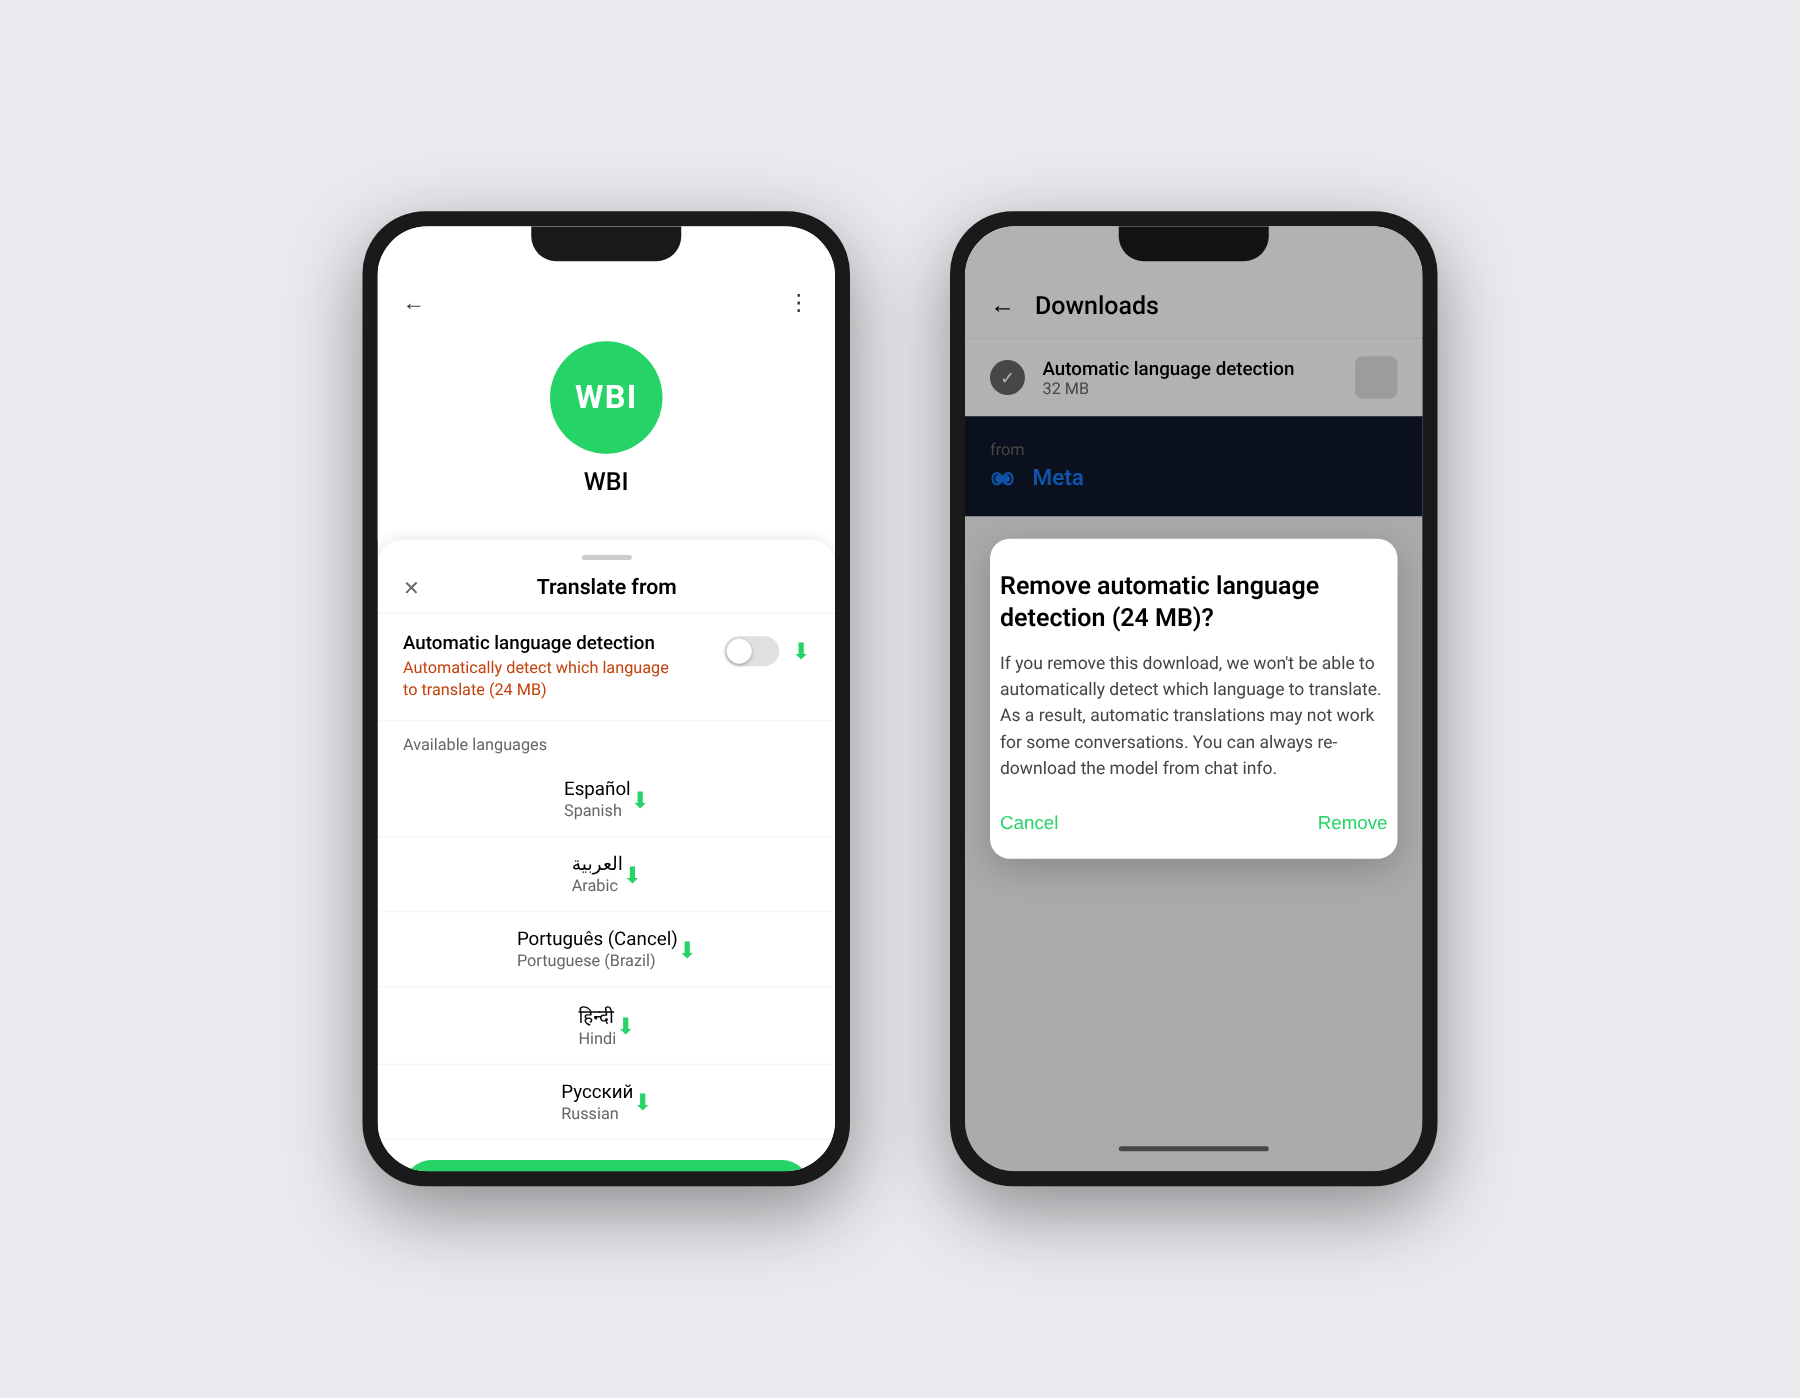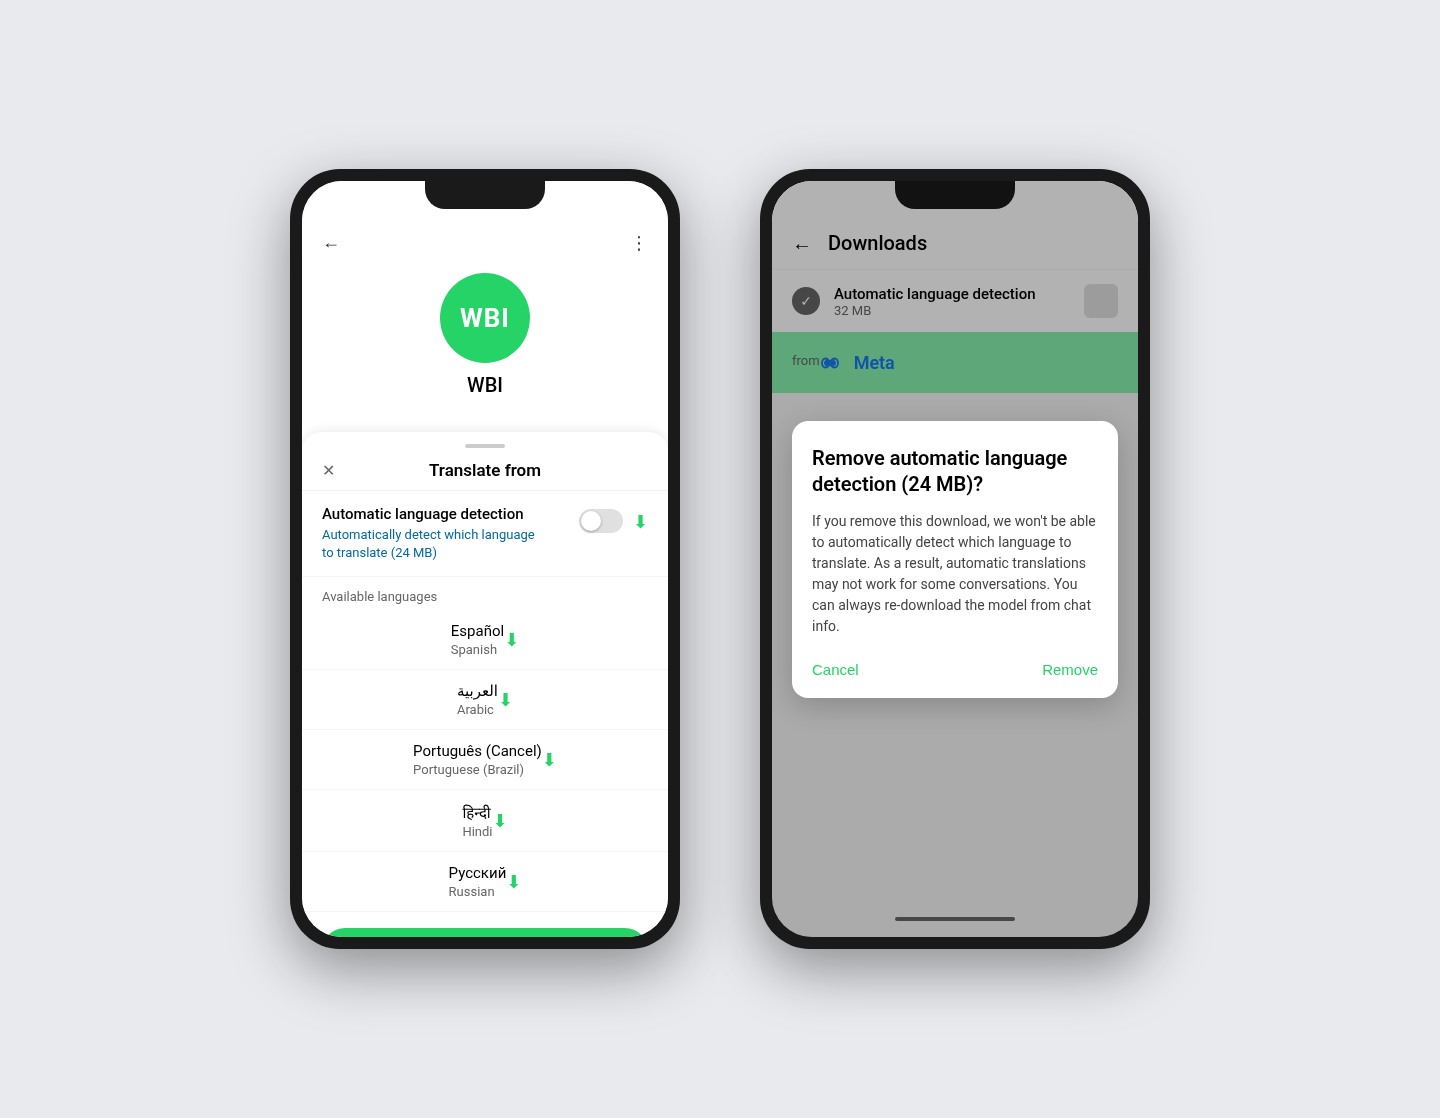--- a/index.html
+++ b/index.html
@@ -273,10 +273,10 @@
     }
     .meta-section {
       display: flex;
-      flex-direction: row;
-      align-items: center;
+      flex-direction: column;
+      align-items: flex-start;
       padding: 20px;
-      background: #86efac;
+      background: #0f172a;
     }
     .from-text {
       font-size: 13px;

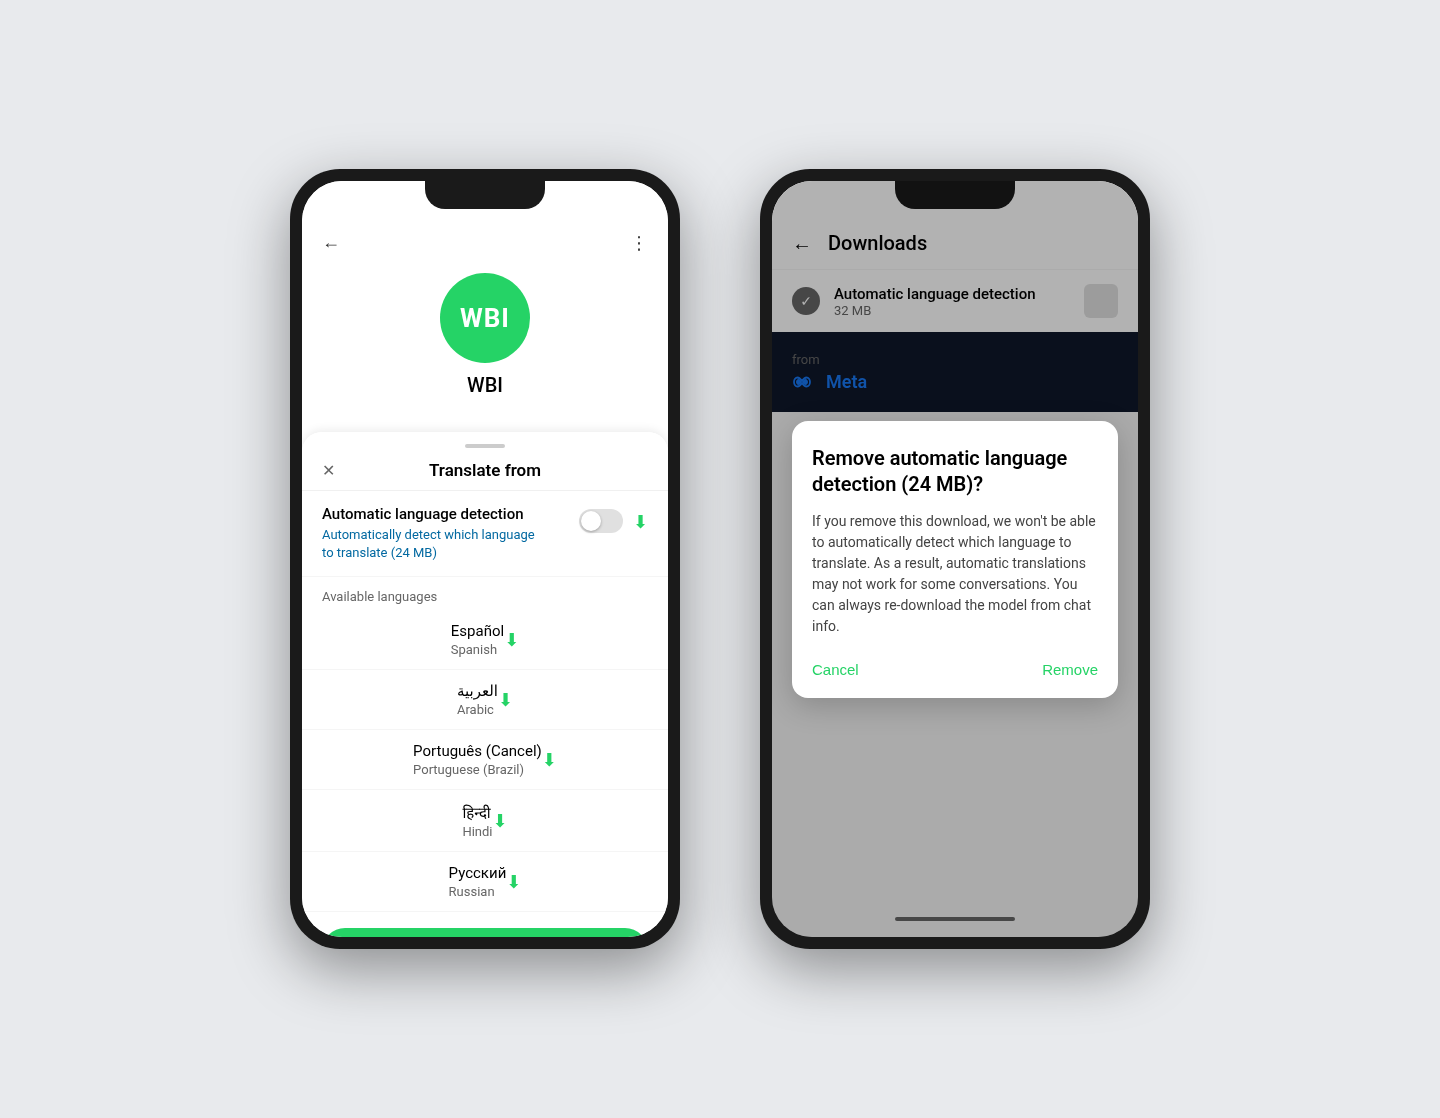--- a/index.html
+++ b/index.html
@@ -304,7 +304,7 @@
     .dialog {
       background: #fff;
       border-radius: 16px;
-      padding: 24px 20px 16px;
+      padding: 24px 8px 16px;
       margin: 20px;
       box-shadow: 0 8px 30px rgba(0,0,0,0.2);
     }

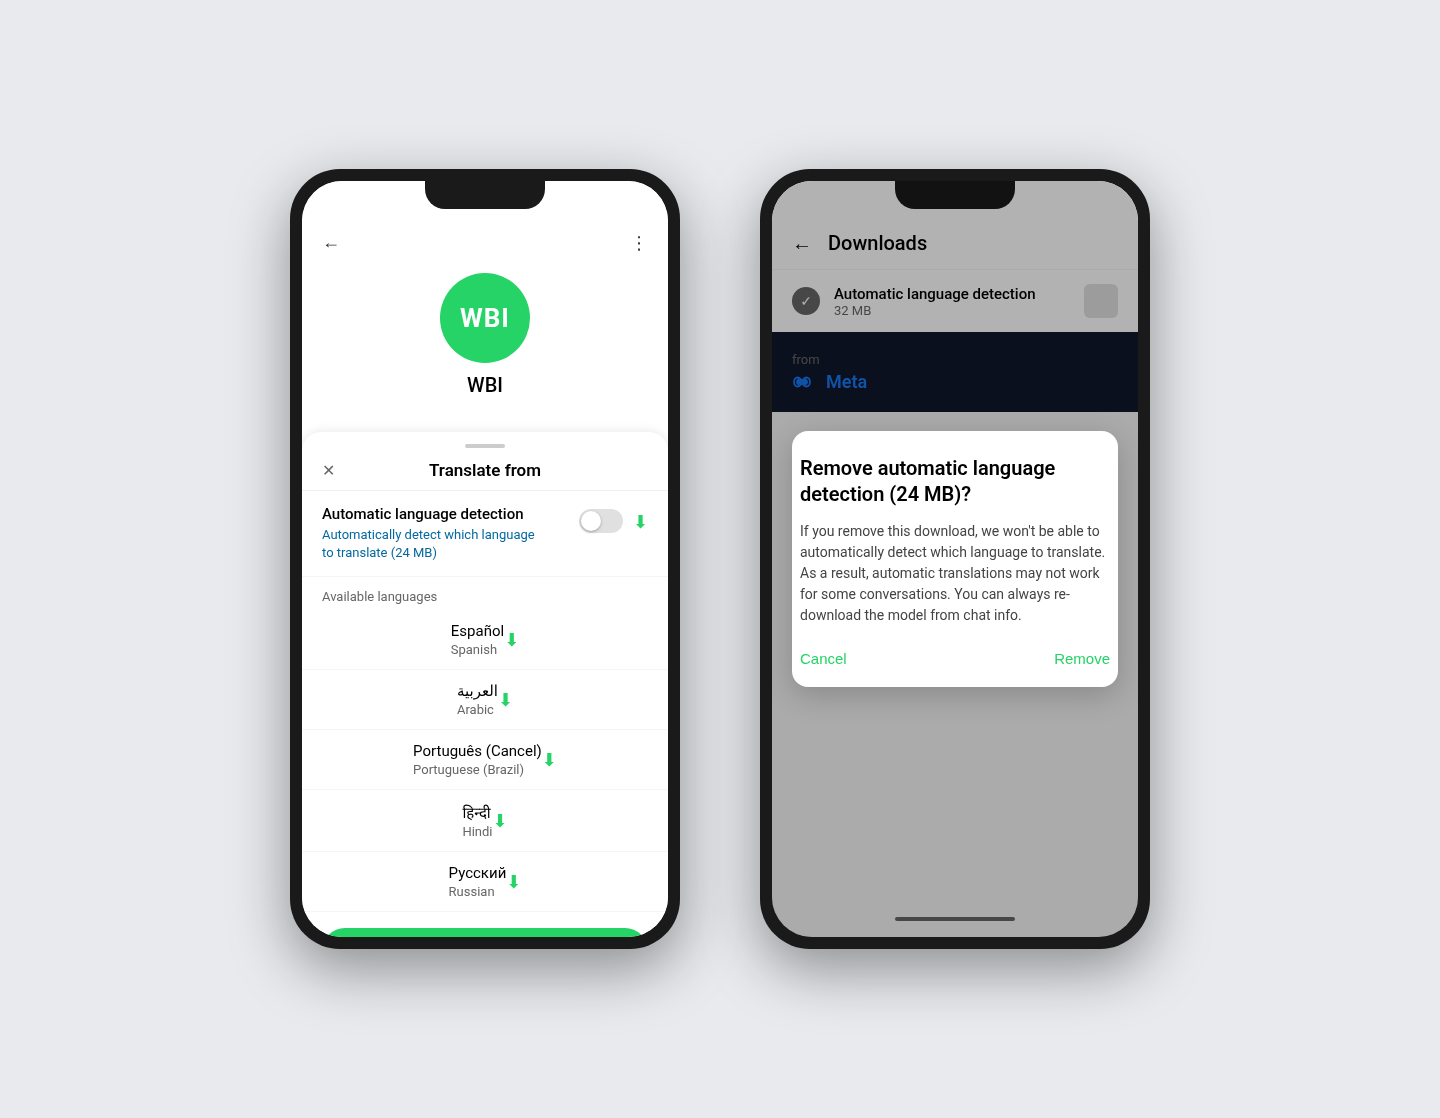--- a/index.html
+++ b/index.html
@@ -137,7 +137,7 @@
     }
     .auto-detect-text p {
       font-size: 13px;
-      color: #0369a1;
+      color: #c2410c;
       max-width: 220px;
       line-height: 1.4;
     }

